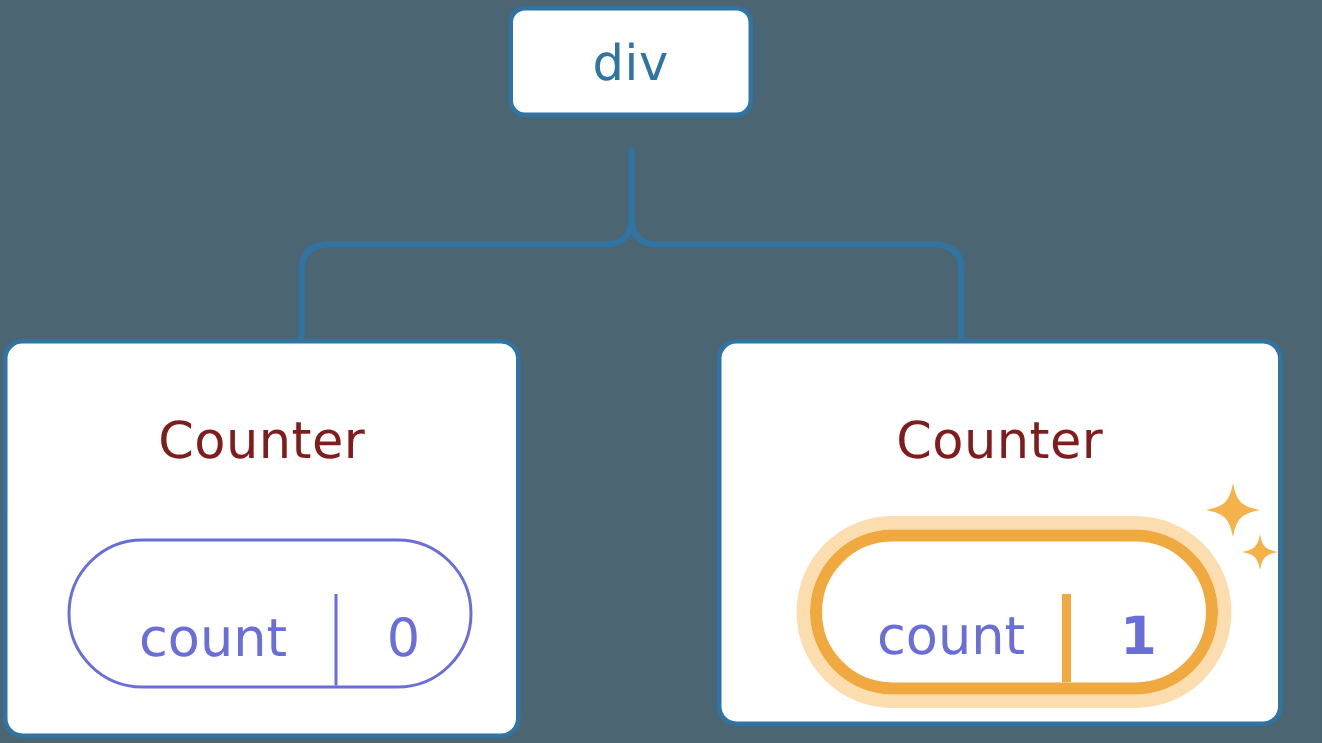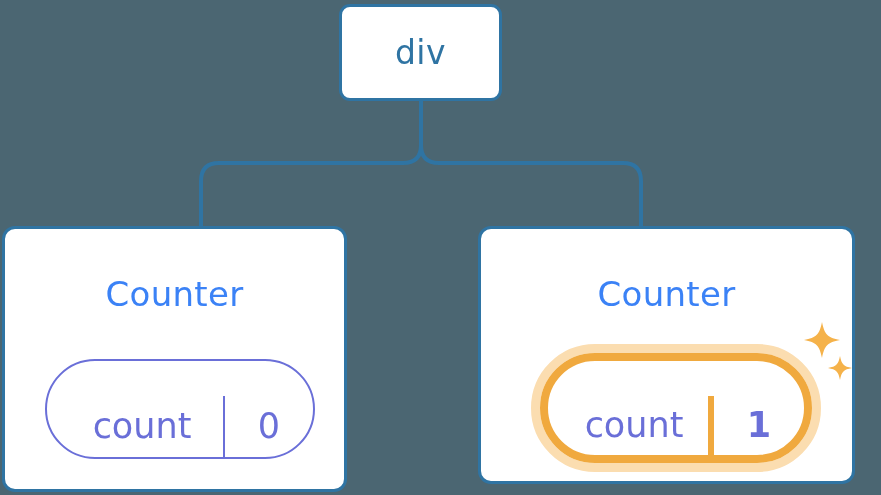--- a/index.html
+++ b/index.html
@@ -29,7 +29,7 @@
     left: 339px;
     top: 4px;
     width: 163px;
-    height: 97px;
+    height: 74px;
     box-sizing: border-box;
     background: #ffffff;
     border: 3px solid #2f74a3;

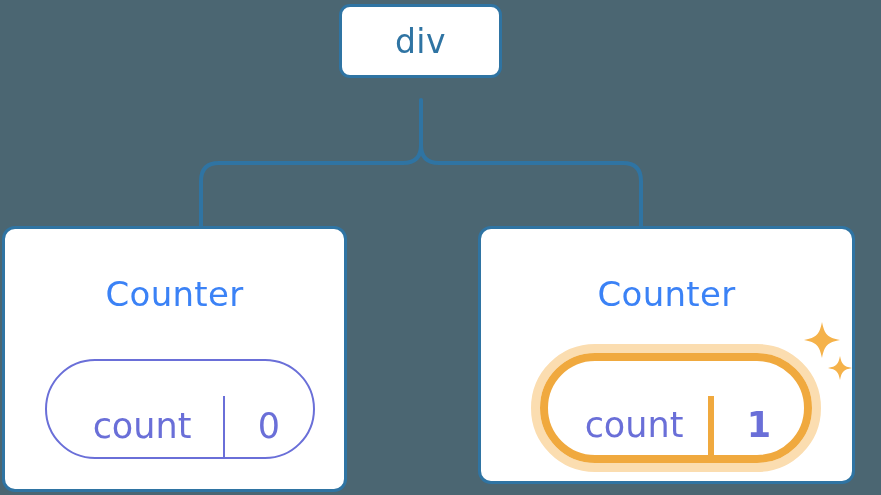--- a/index.html
+++ b/index.html
@@ -73,7 +73,7 @@
     right: 0;
     text-align: center;
     font-size: 34px;
-    color: #3b82f6;
+    color: #7f1d1d;
     letter-spacing: 0.3px;
     line-height: 1;
   }

